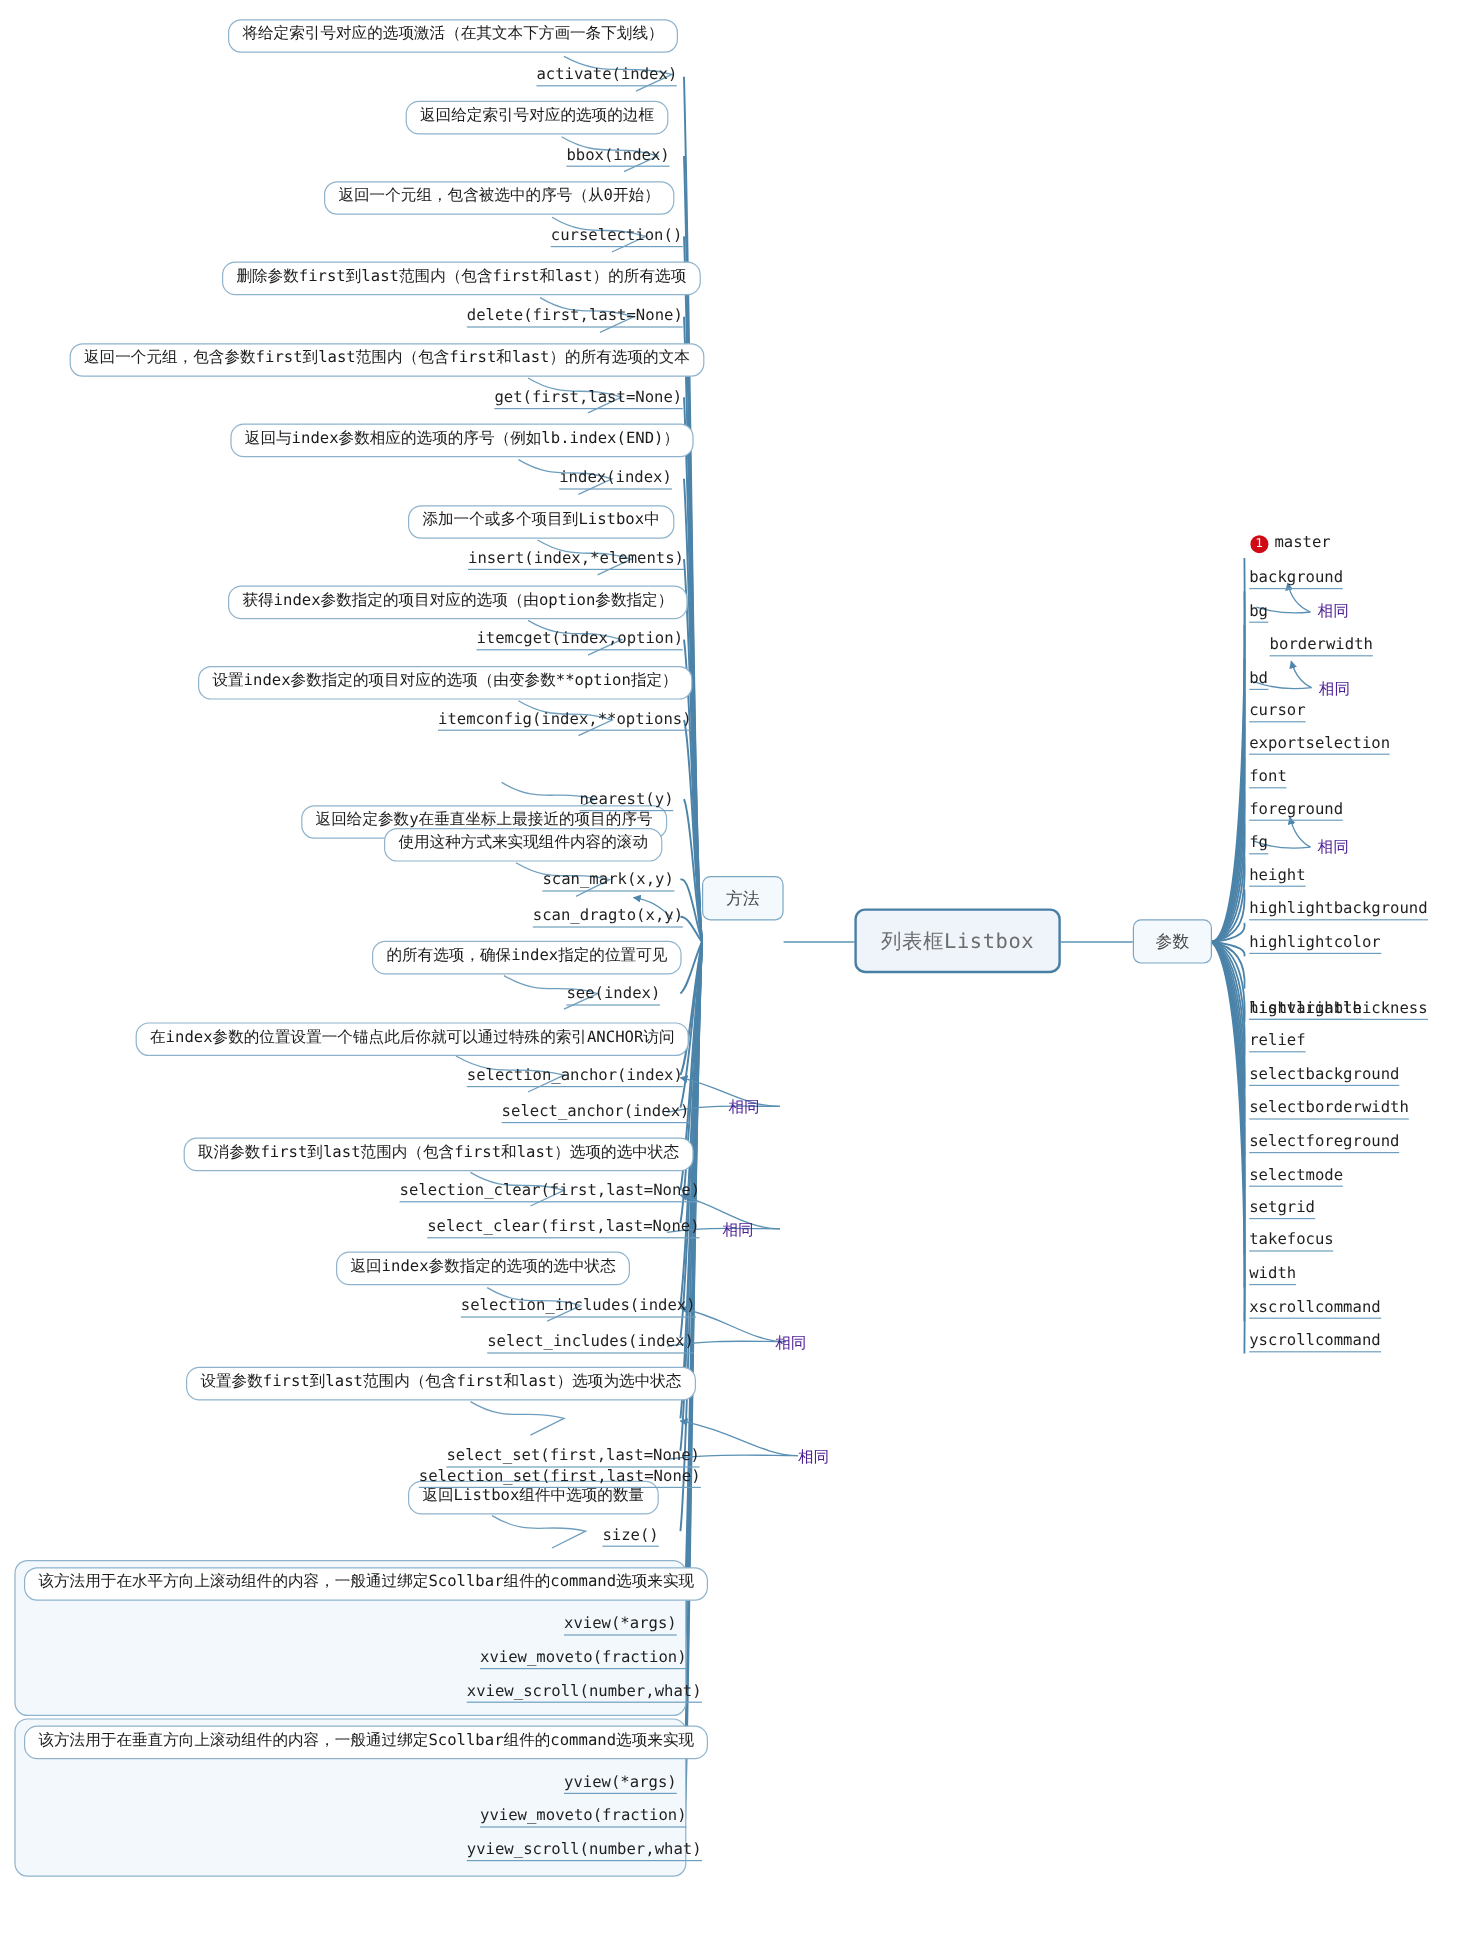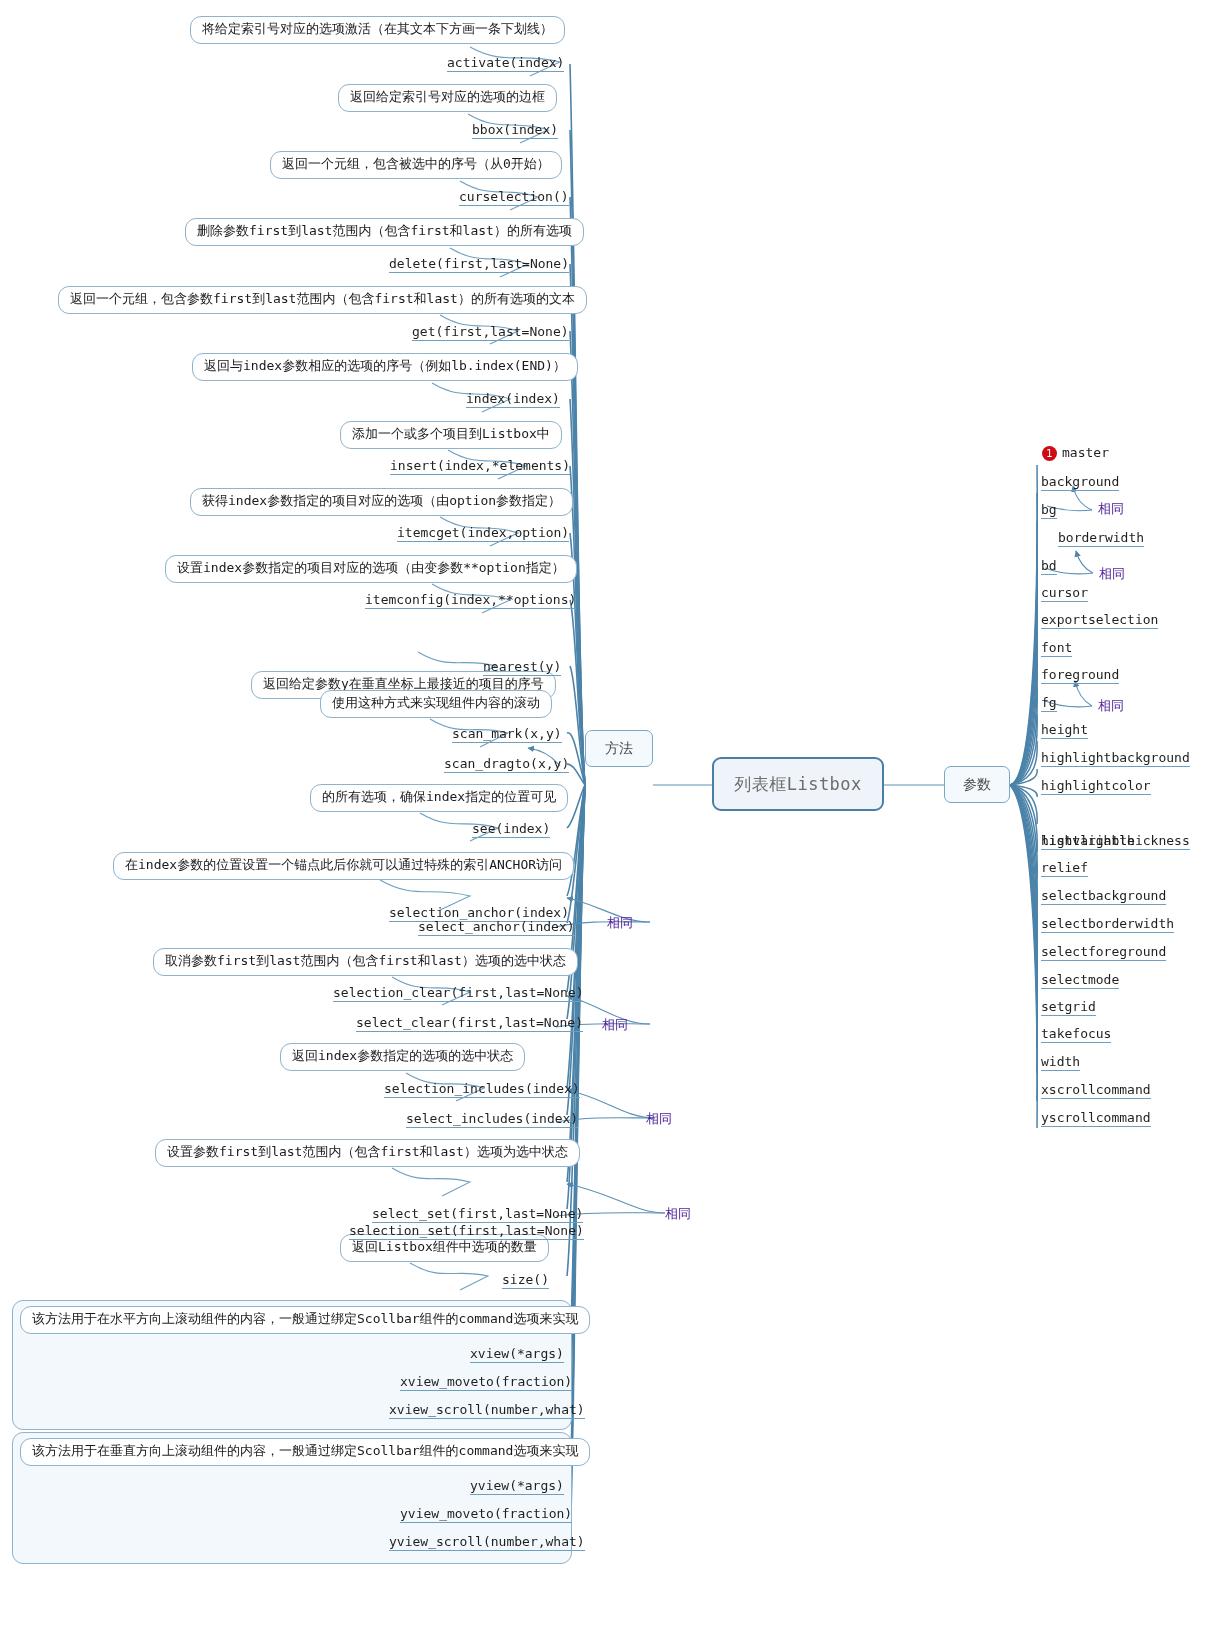--- a/index.html
+++ b/index.html
@@ -273,7 +273,7 @@
   <div class="leaf" style="left:452px;  top:726px;">scan_mark(x,y)</div>
   <div class="leaf" style="left:444px;  top:756px;">scan_dragto(x,y)</div>
   <div class="leaf" style="left:472px;  top:821px;">see(index)</div>
-  <div class="leaf" style="left:389px;  top:889px;margin-top:16px;">selection_anchor(index)</div>
+  <div class="leaf" style="left:389px;  top:889px;">selection_anchor(index)</div>
   <div class="leaf" style="left:418px;  top:919px;">select_anchor(index)</div>
   <div class="leaf" style="left:333px;  top:985px;">selection_clear(first,last=None)</div>
   <div class="leaf" style="left:356px;  top:1015px;">select_clear(first,last=None)</div>

